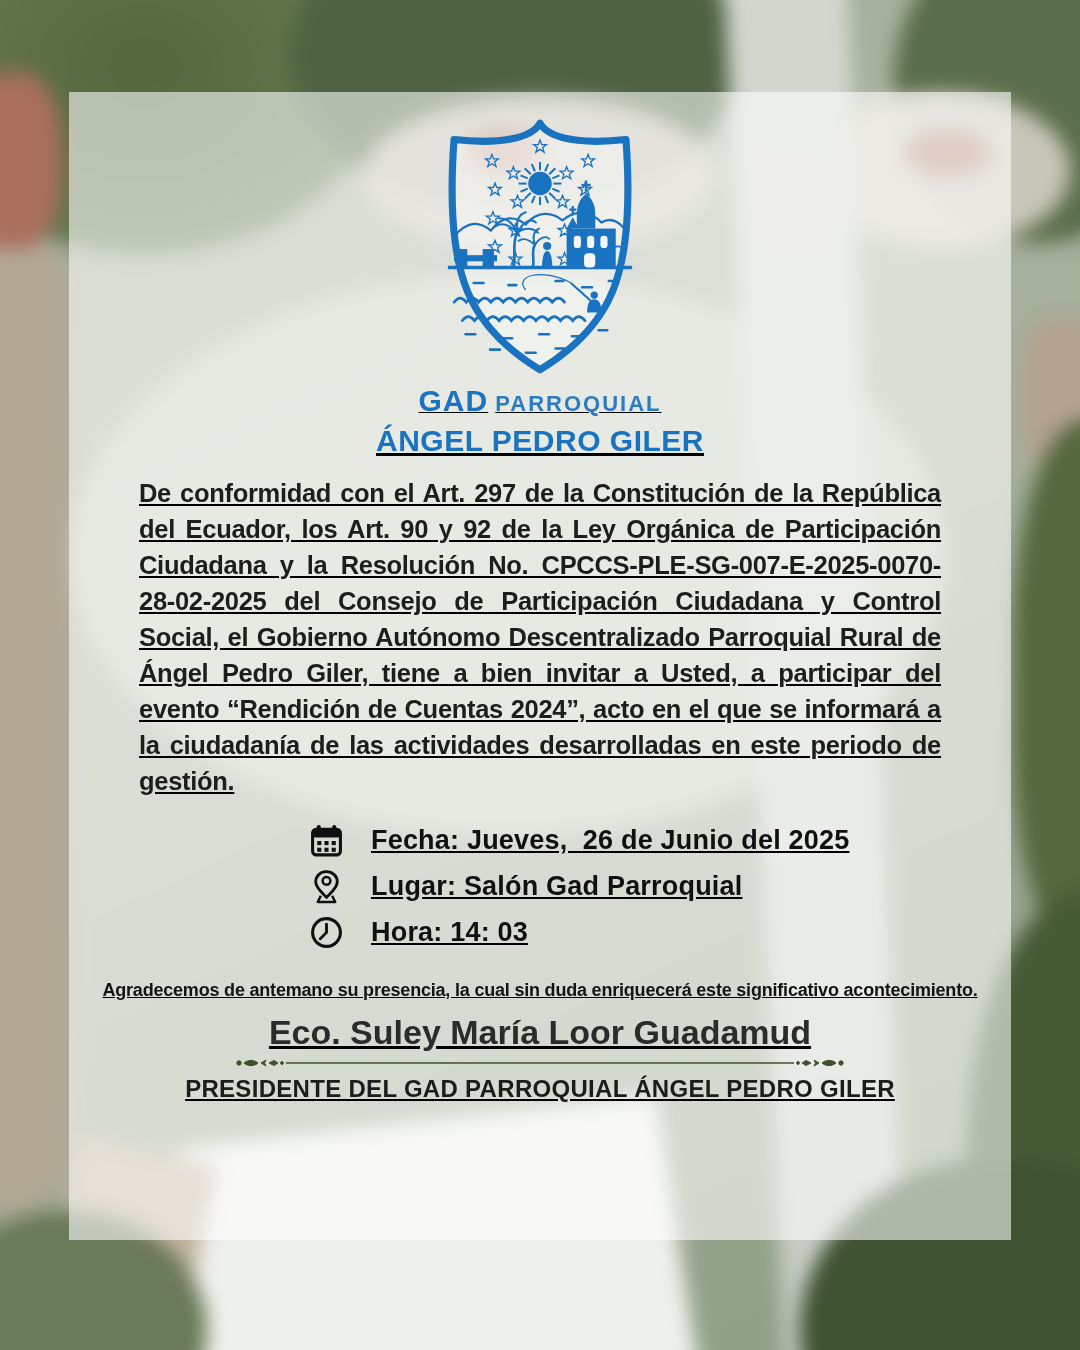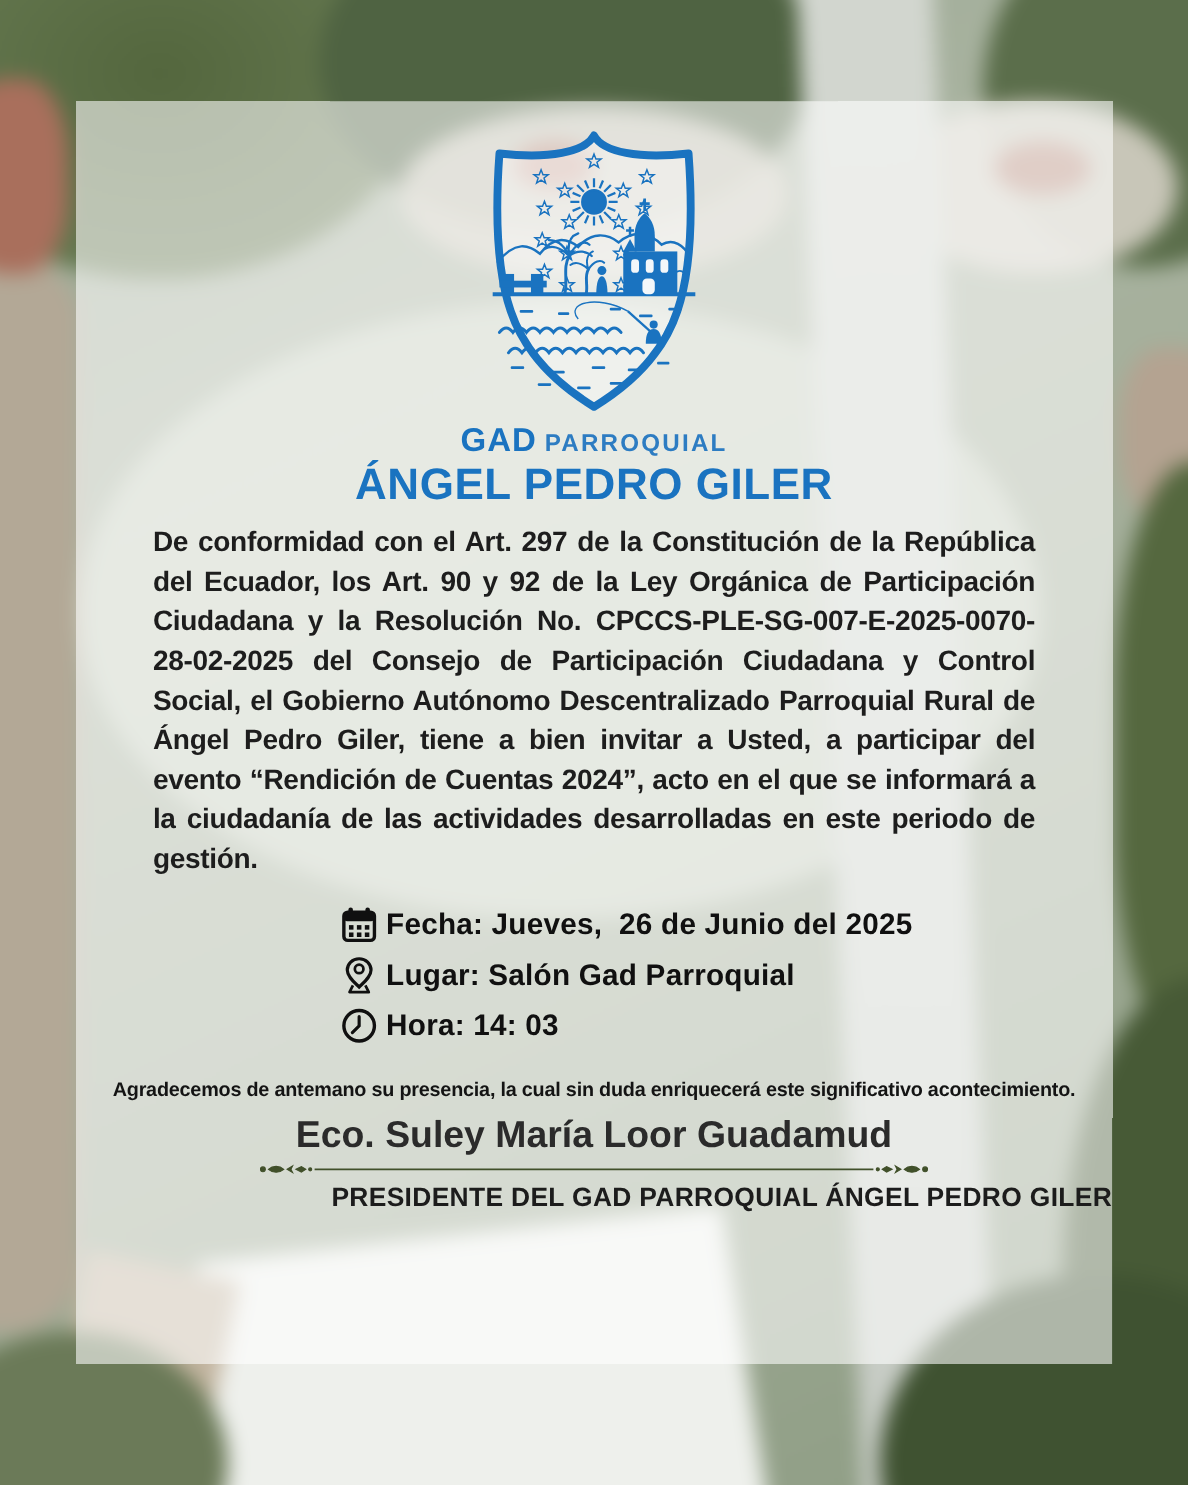--- a/index.html
+++ b/index.html
@@ -33,7 +33,7 @@
   .green-bl{left:-50px;top:1190px;width:270px;height:230px;background:#6b7a58;}
   
   .card{position:absolute;left:69px;top:92px;width:942px;height:1148px;
-        background:rgba(255,255,255,.58);text-align:center;overflow:hidden;}
+        background:rgba(255,255,255,.58);text-align:center;overflow:hidden;text-decoration:underline;}
   .crest{display:block;margin:24px auto 0;}
   .org-line1{margin-top:6px;line-height:34px;}
   .org-gad{font-size:30px;font-weight:800;color:#1a73c0;letter-spacing:1px;}

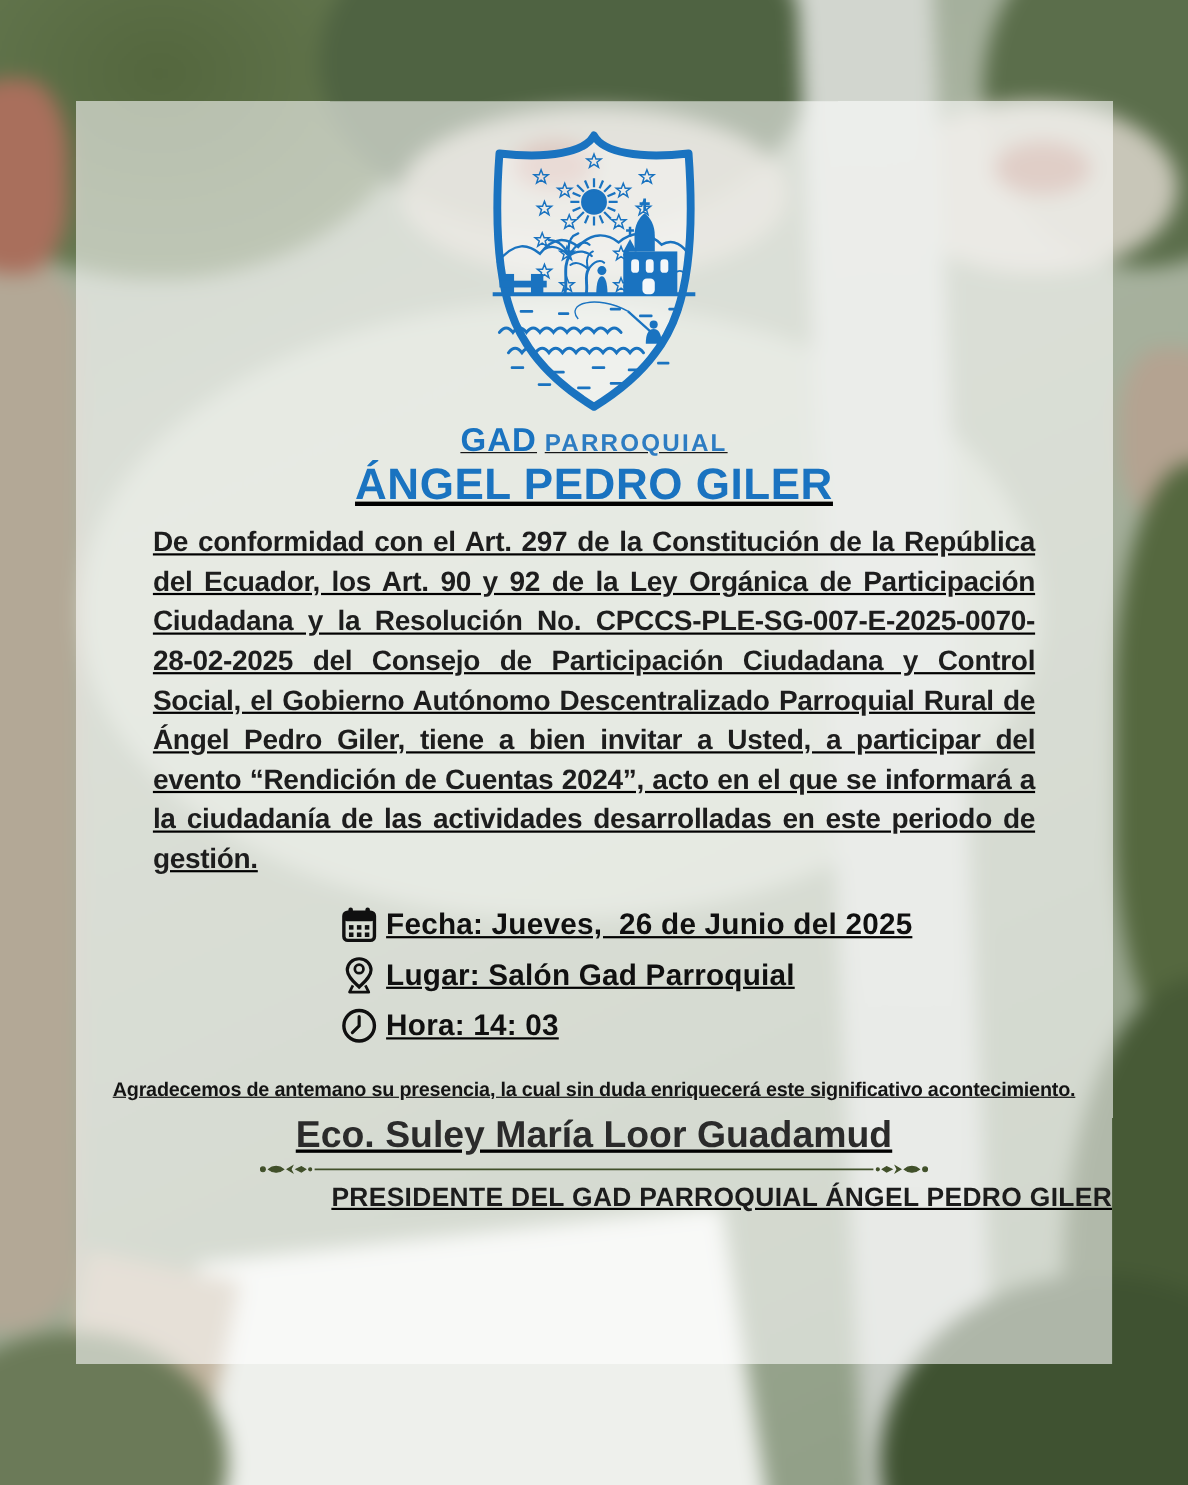--- a/index.html
+++ b/index.html
@@ -38,7 +38,7 @@
   .org-line1{margin-top:6px;line-height:34px;}
   .org-gad{font-size:30px;font-weight:800;color:#1a73c0;letter-spacing:1px;}
   .org-parroquial{font-size:22px;font-weight:700;color:#2d7cc2;letter-spacing:2px;margin-left:7px;}
-  .org-name{font-size:40px;font-weight:800;color:#1a73c0;letter-spacing:.5px;line-height:36px;}
+  .org-name{font-size:30px;font-weight:800;color:#1a73c0;letter-spacing:.5px;line-height:36px;}
   .title{margin:18px 0 0;line-height:60px;}
   .title span{display:inline-block;font-family:"Liberation Serif",serif;font-weight:700;
               font-size:62px;color:#475230;letter-spacing:0;transform:scaleX(.92);}

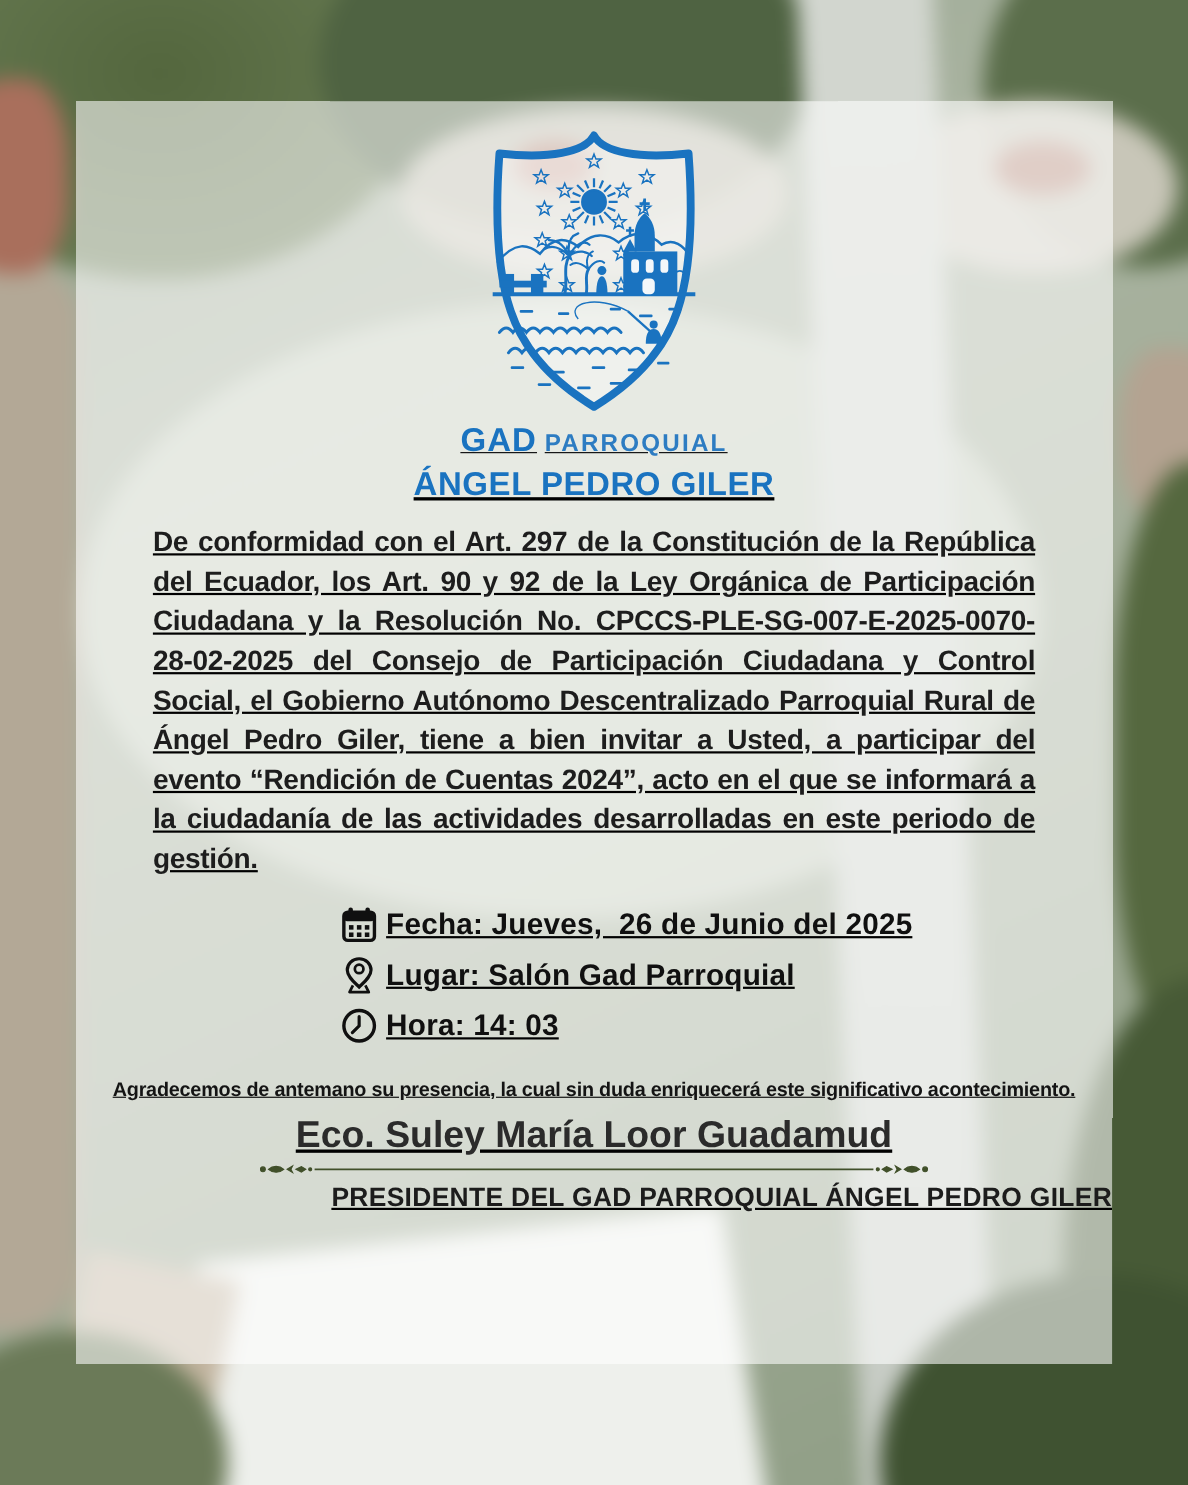--- a/index.html
+++ b/index.html
@@ -45,7 +45,7 @@
   .body-text{margin:16px auto 12px;width:802px;text-align:justify;font-size:25.5px;font-weight:700;
              color:#1d1d1d;line-height:36px;letter-spacing:-.3px;}
   .details{margin:18px 0 0 240px;text-align:left;}
-  .detail-row{display:flex;align-items:center;gap:7px;height:46px;}
+  .detail-row{display:flex;align-items:center;gap:27px;height:46px;}
   .detail-label{font-size:27px;font-weight:700;color:#101010;letter-spacing:.2px;white-space:pre-wrap;}
   .closing{margin:16px auto 0;width:890px;font-size:18px;font-weight:700;color:#141414;
            line-height:38px;text-align:center;letter-spacing:-.2px;}

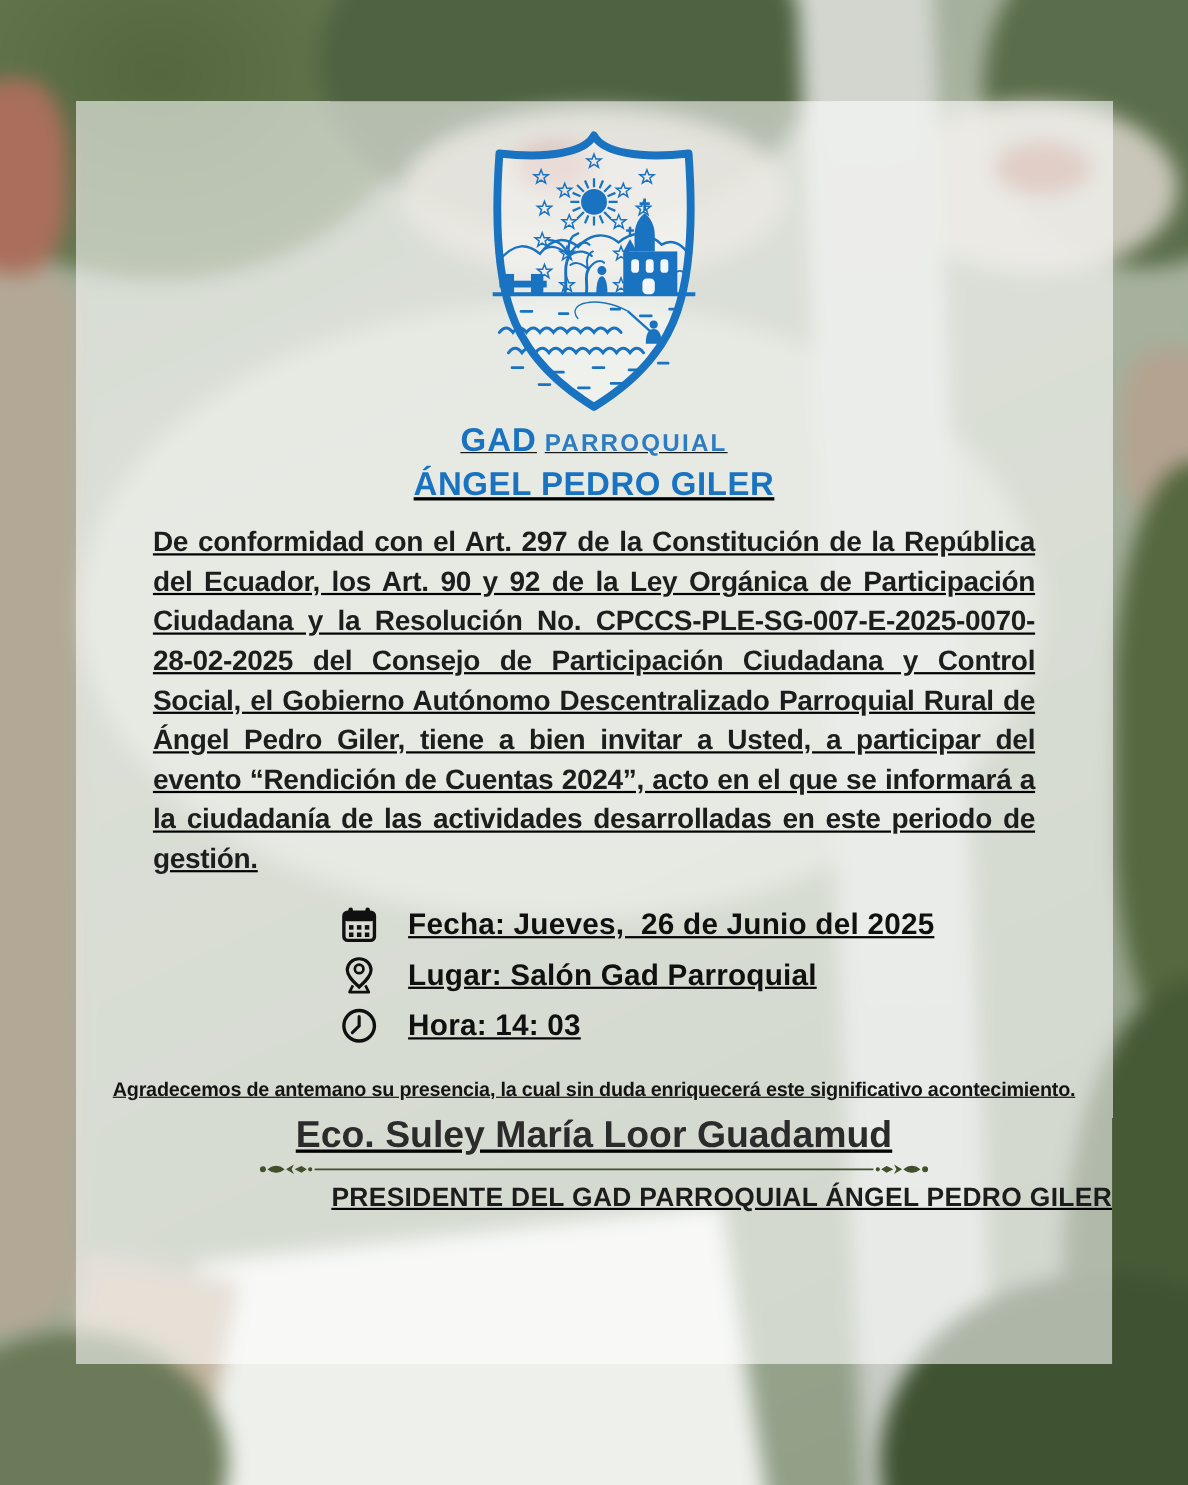--- a/index.html
+++ b/index.html
@@ -51,7 +51,7 @@
            line-height:38px;text-align:center;letter-spacing:-.2px;}
   .sig-name{margin-top:2px;font-size:34px;font-weight:700;color:#2b2b2b;line-height:42px;}
   .sig-divider{display:block;margin:2px auto 0;}
-  .sig-role{margin-top:2px;font-size:24px;font-weight:700;color:#1c1c1c;letter-spacing:.3px;line-height:32px;text-align:right;}
+  .sig-role{margin-top:2px;font-size:24px;font-weight:700;color:#1c1c1c;letter-spacing:.3px;line-height:32px;}
 </style>
 </head>
 <body>

